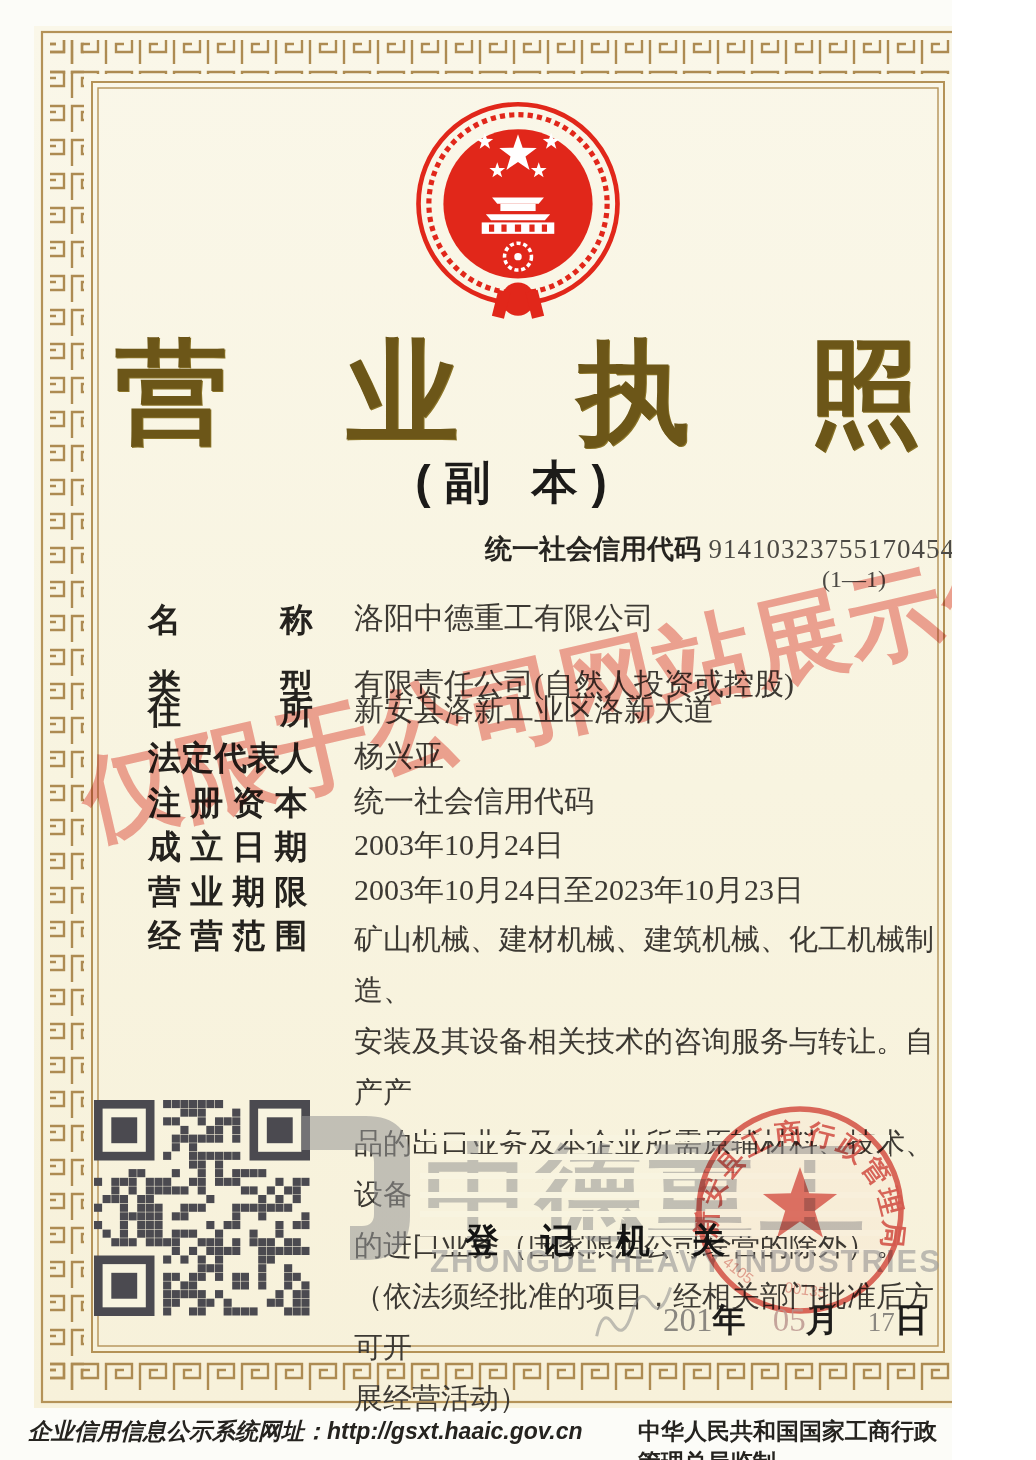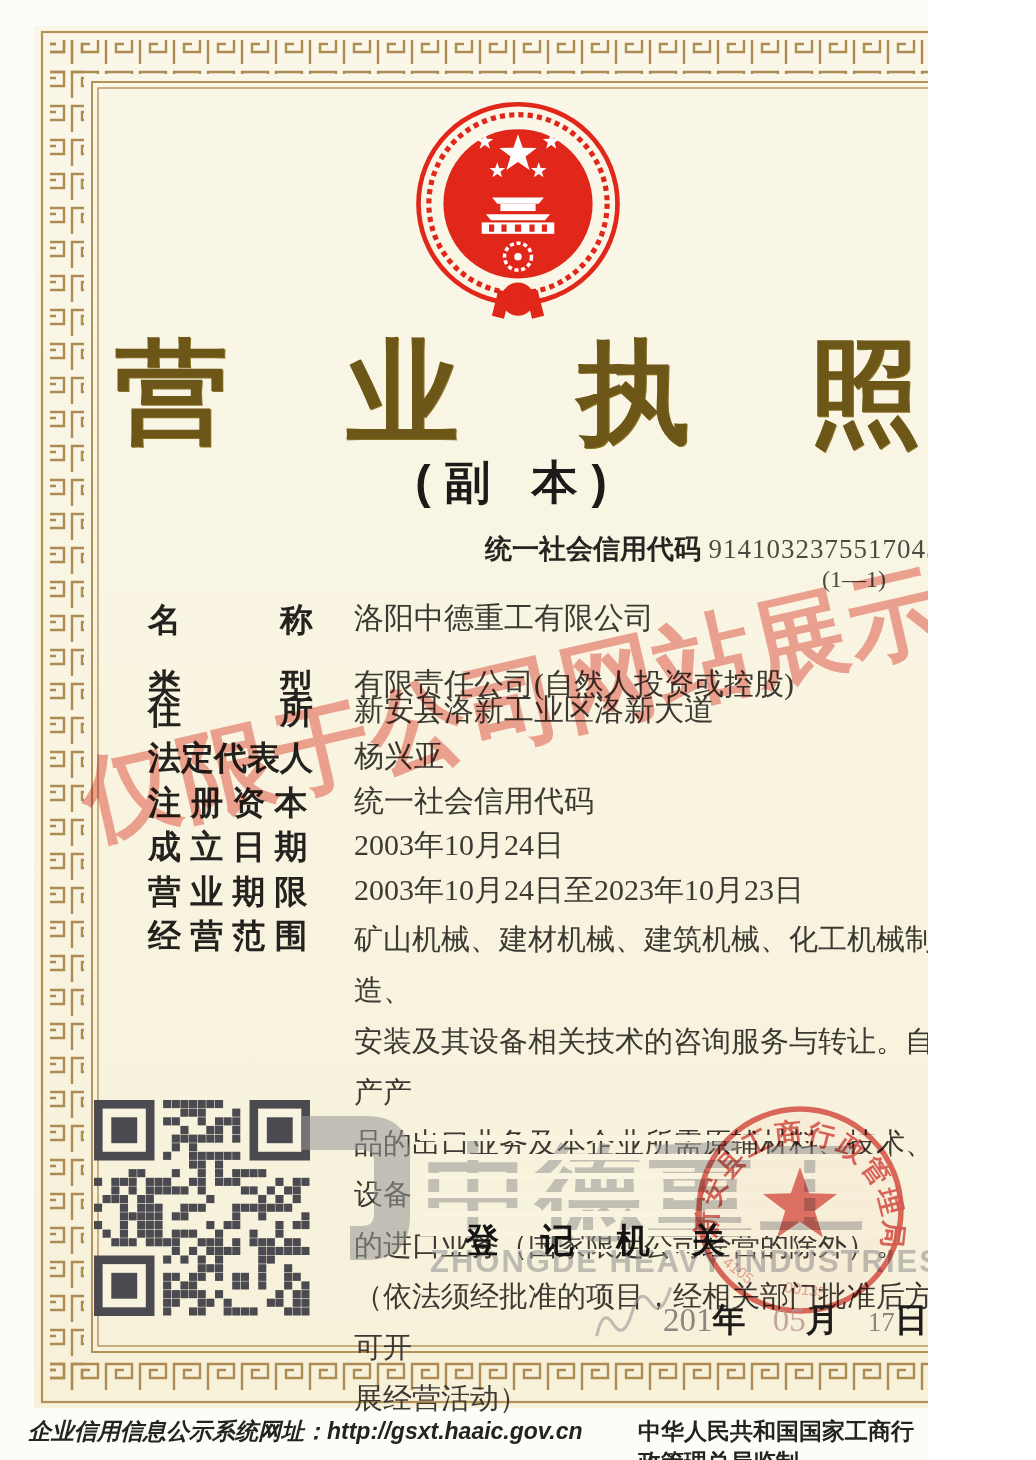--- a/index.html
+++ b/index.html
@@ -4,7 +4,7 @@
 <style>
   html,body{margin:0;padding:0;}
   .page{position:relative;width:928px;height:1460px;background:#fcfcf8;overflow:hidden;
-        font-family:"Liberation Sans",sans-serif;color:#222;}
+        font-family:"Liberation Sans",sans-serif;color:#222;padding-left:24px;}
   .abs{position:absolute;}
   .paper{left:34px;top:26px;width:968px;height:1382px;
          background:linear-gradient(180deg,#faf7e9 0%,#f8f4e0 55%,#f7f1da 100%);}

